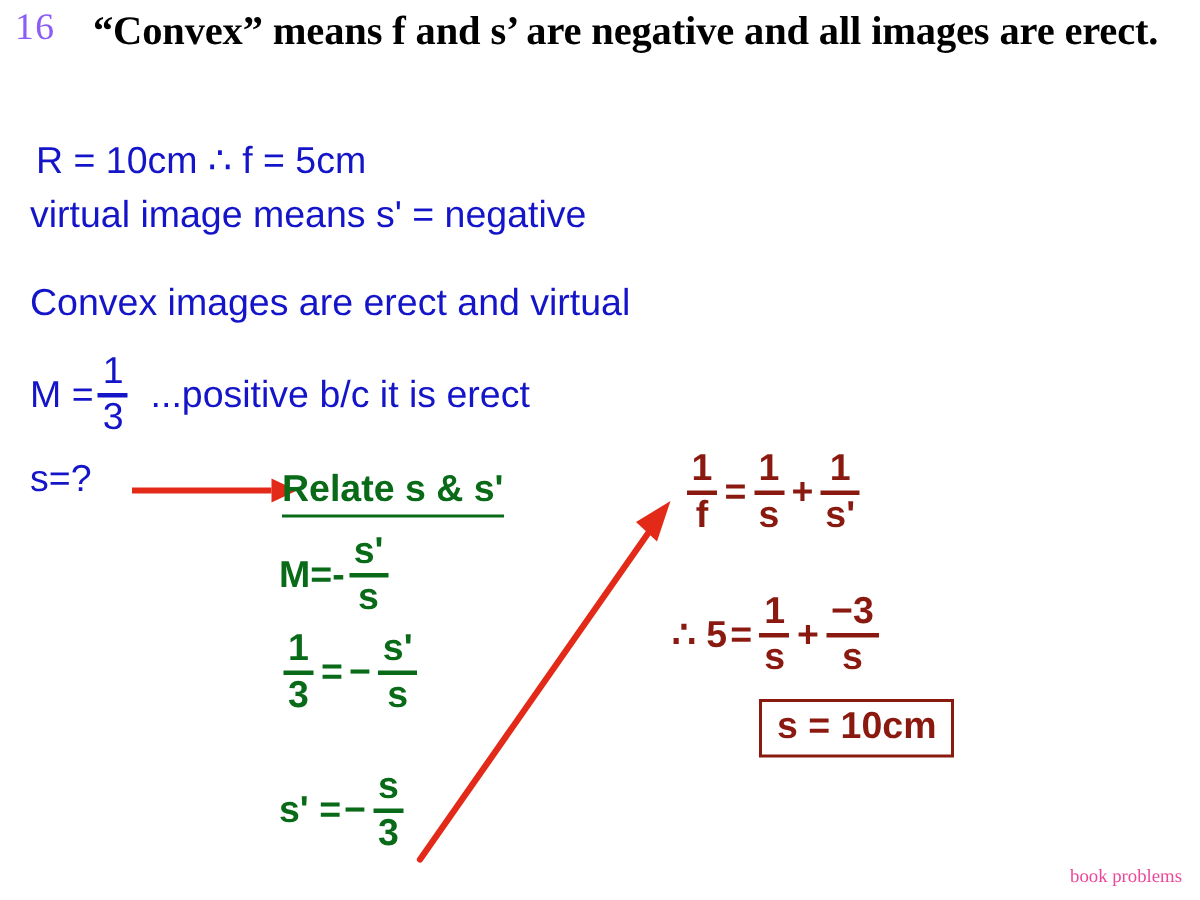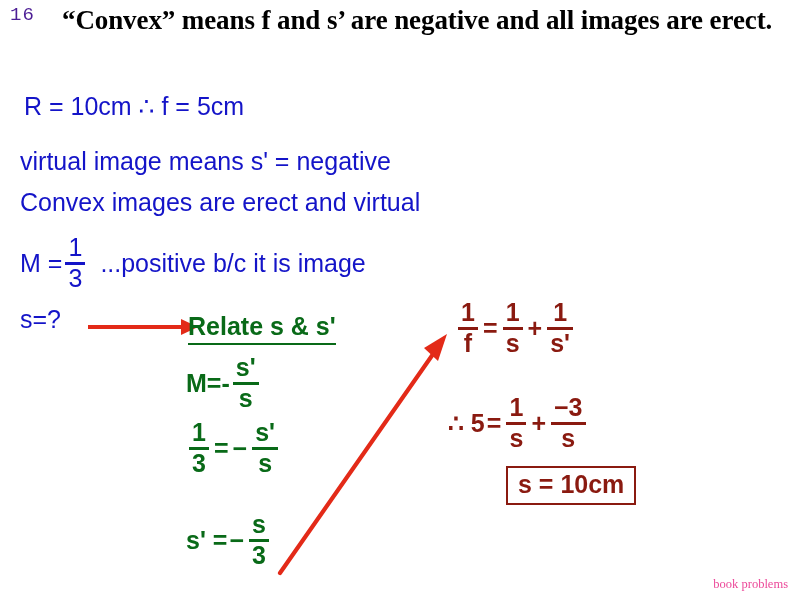--- a/index.html
+++ b/index.html
@@ -28,9 +28,9 @@
     align-items: flex-start;
   }
   #slide-number {
-    font-family: Liberation Mono, monospace;
-    font-size: 19px;
-    color: #4c1d95;
+    font-family: Liberation Serif, serif;
+    font-size: 25px;
+    color: #8b5cf6;
     line-height: 1.22;
     width: 52px;
     flex: 0 0 52px;

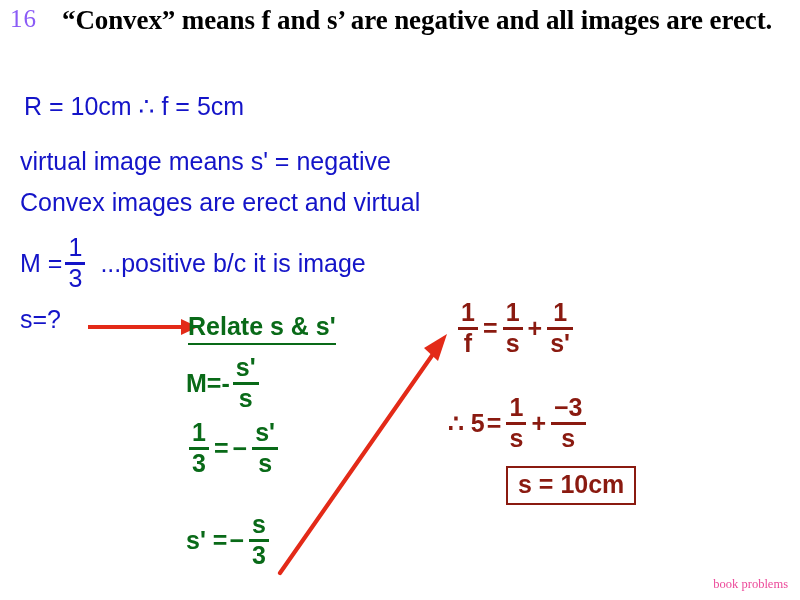--- a/index.html
+++ b/index.html
@@ -146,7 +146,7 @@
 
   <div class="row t-blue blue" style="left:24px; top:92px;">R = 10cm ∴ f = 5cm</div>
 
-  <div class="row t-blue blue" style="left:20px; top:147px;">virtual image means s' = negative</div>
+  <div class="row t-blue blue" style="left:20px; top:129px;">virtual image means s' = negative</div>
 
   <div class="row t-blue blue" style="left:20px; top:188px;text-align:right;">Convex images are erect and virtual</div>
 

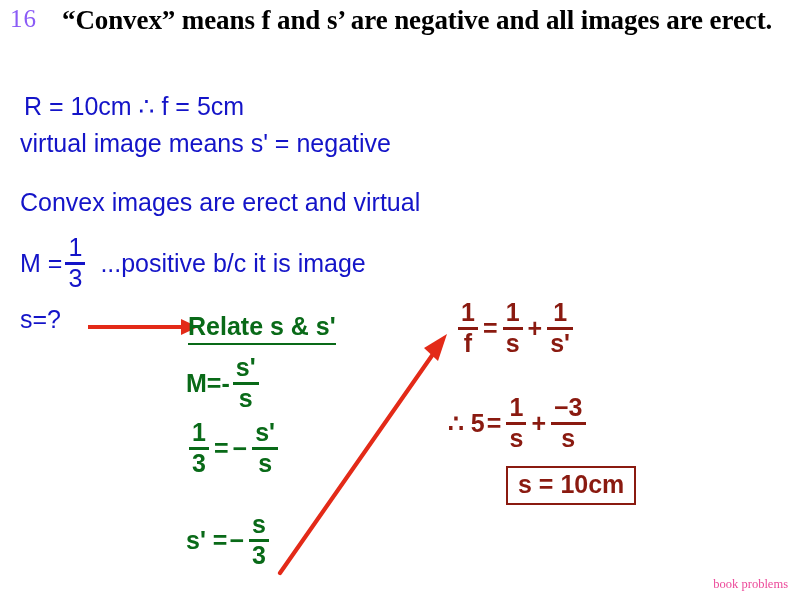--- a/index.html
+++ b/index.html
@@ -157,7 +157,7 @@
       <span class="bar"></span>
       <span class="den">3</span>
     </span>
-    <span style="padding-left:12px;">...positive b/c it is image</span>
+    <span style="padding-left:12px;">...positive b/c it is erect</span>
   </div>
 
   <div class="row t-blue blue" style="left:20px; top:305px;">s=?</div>

